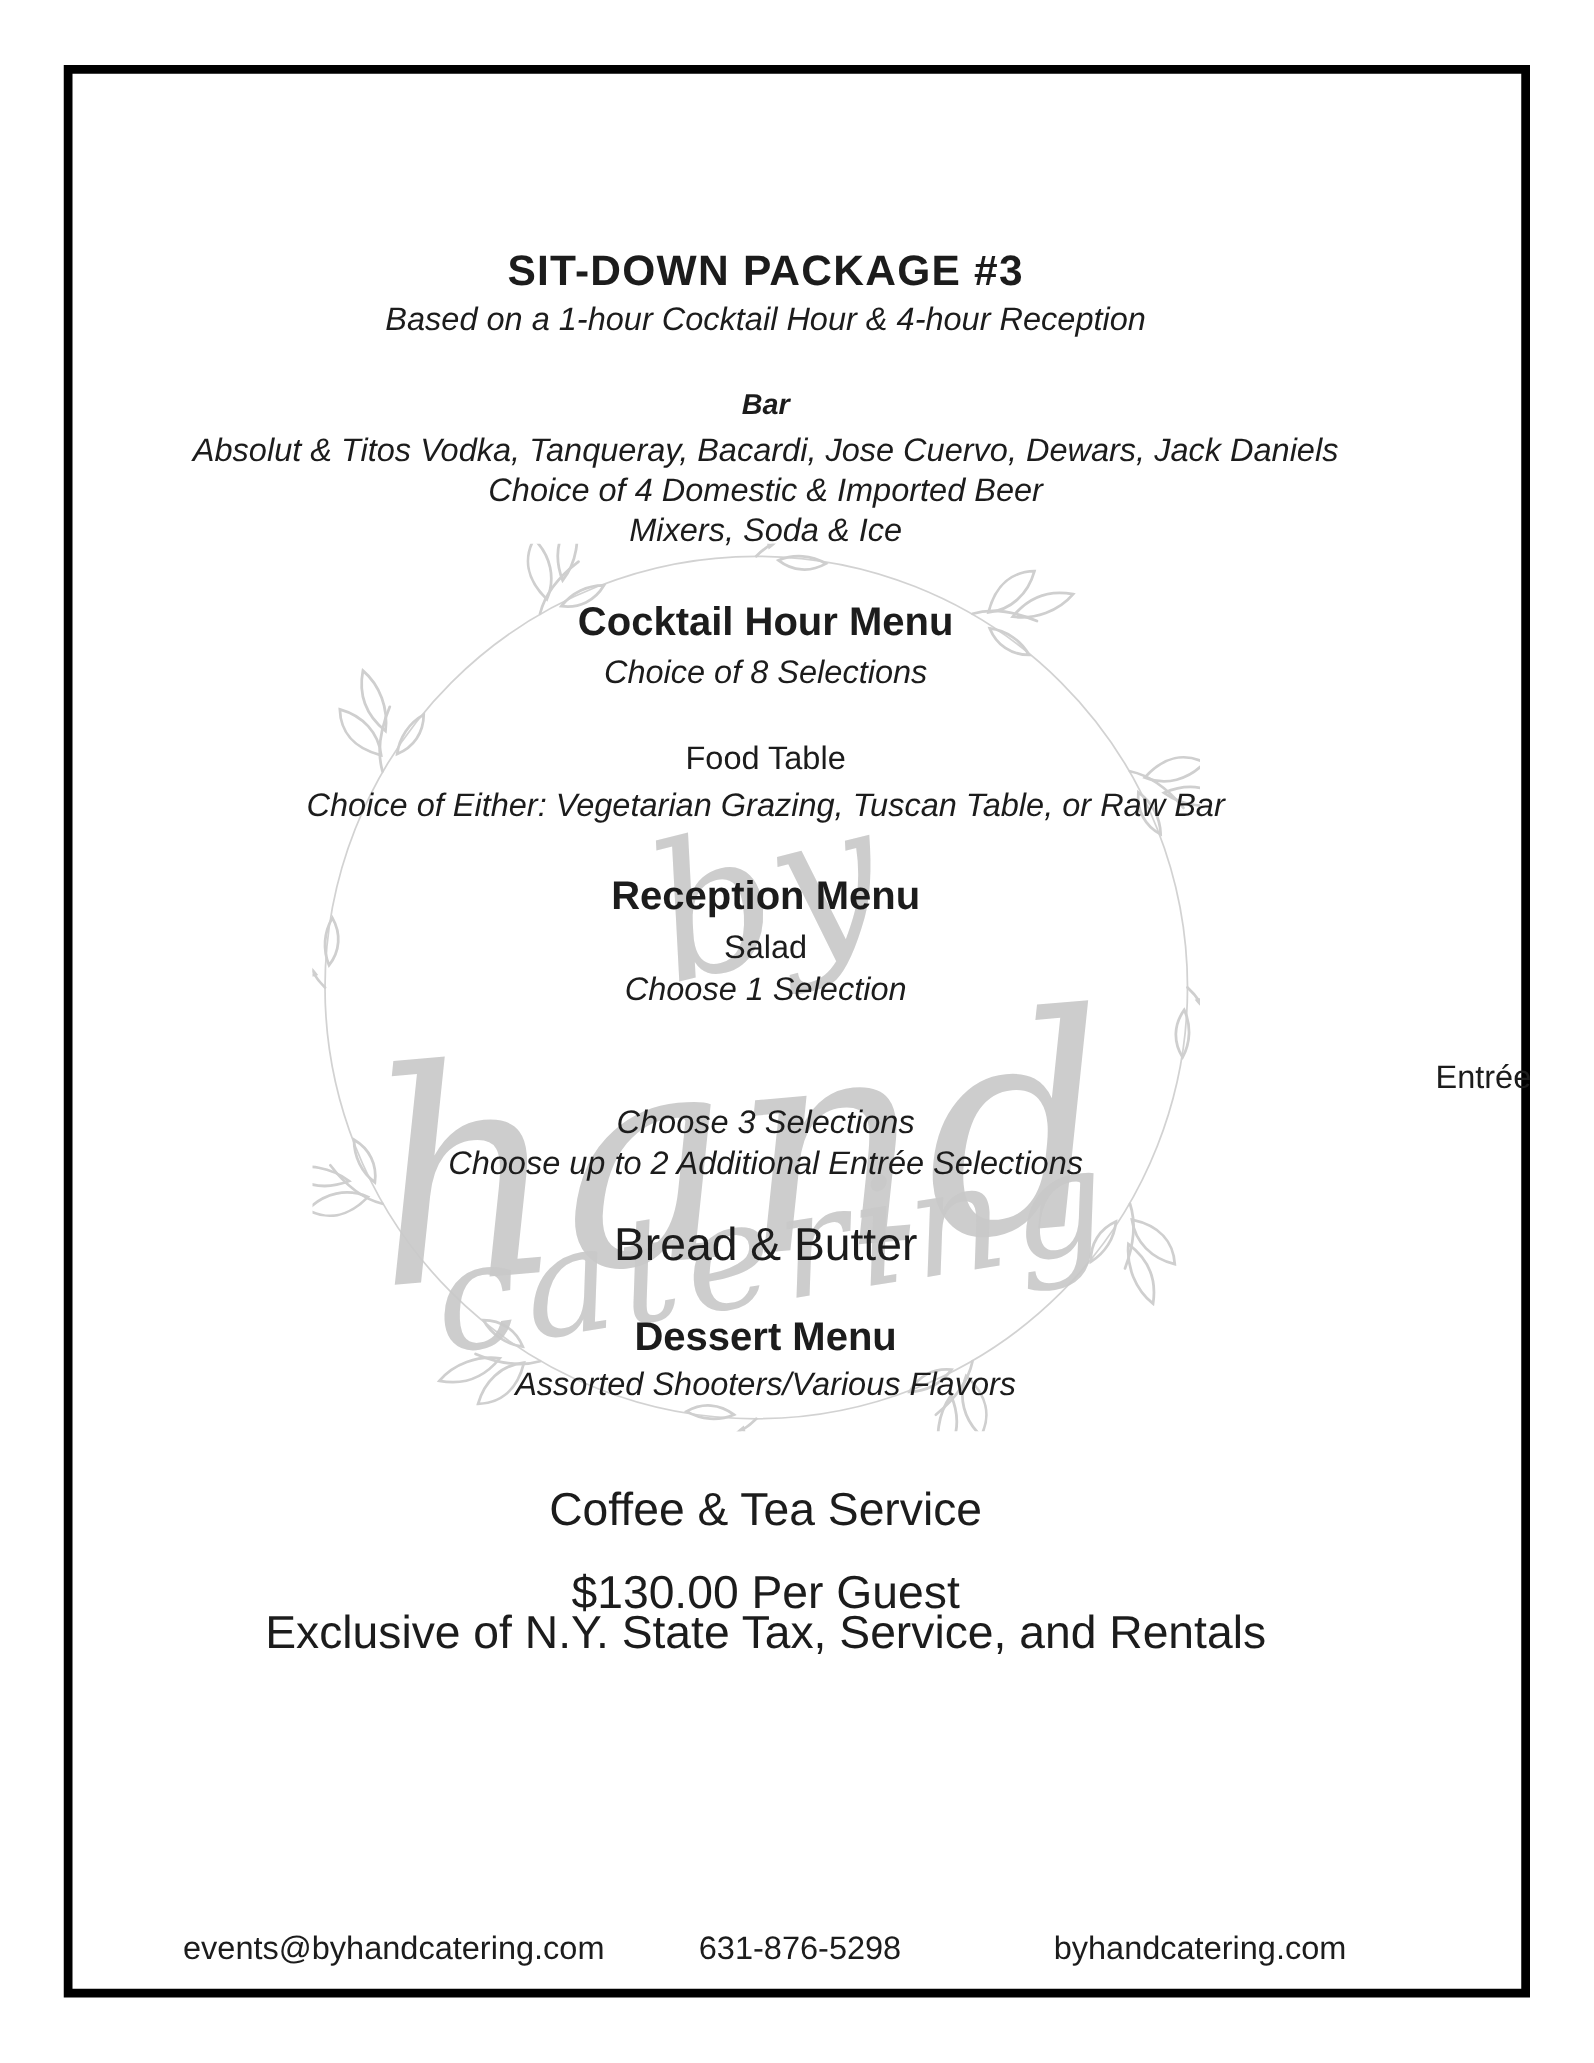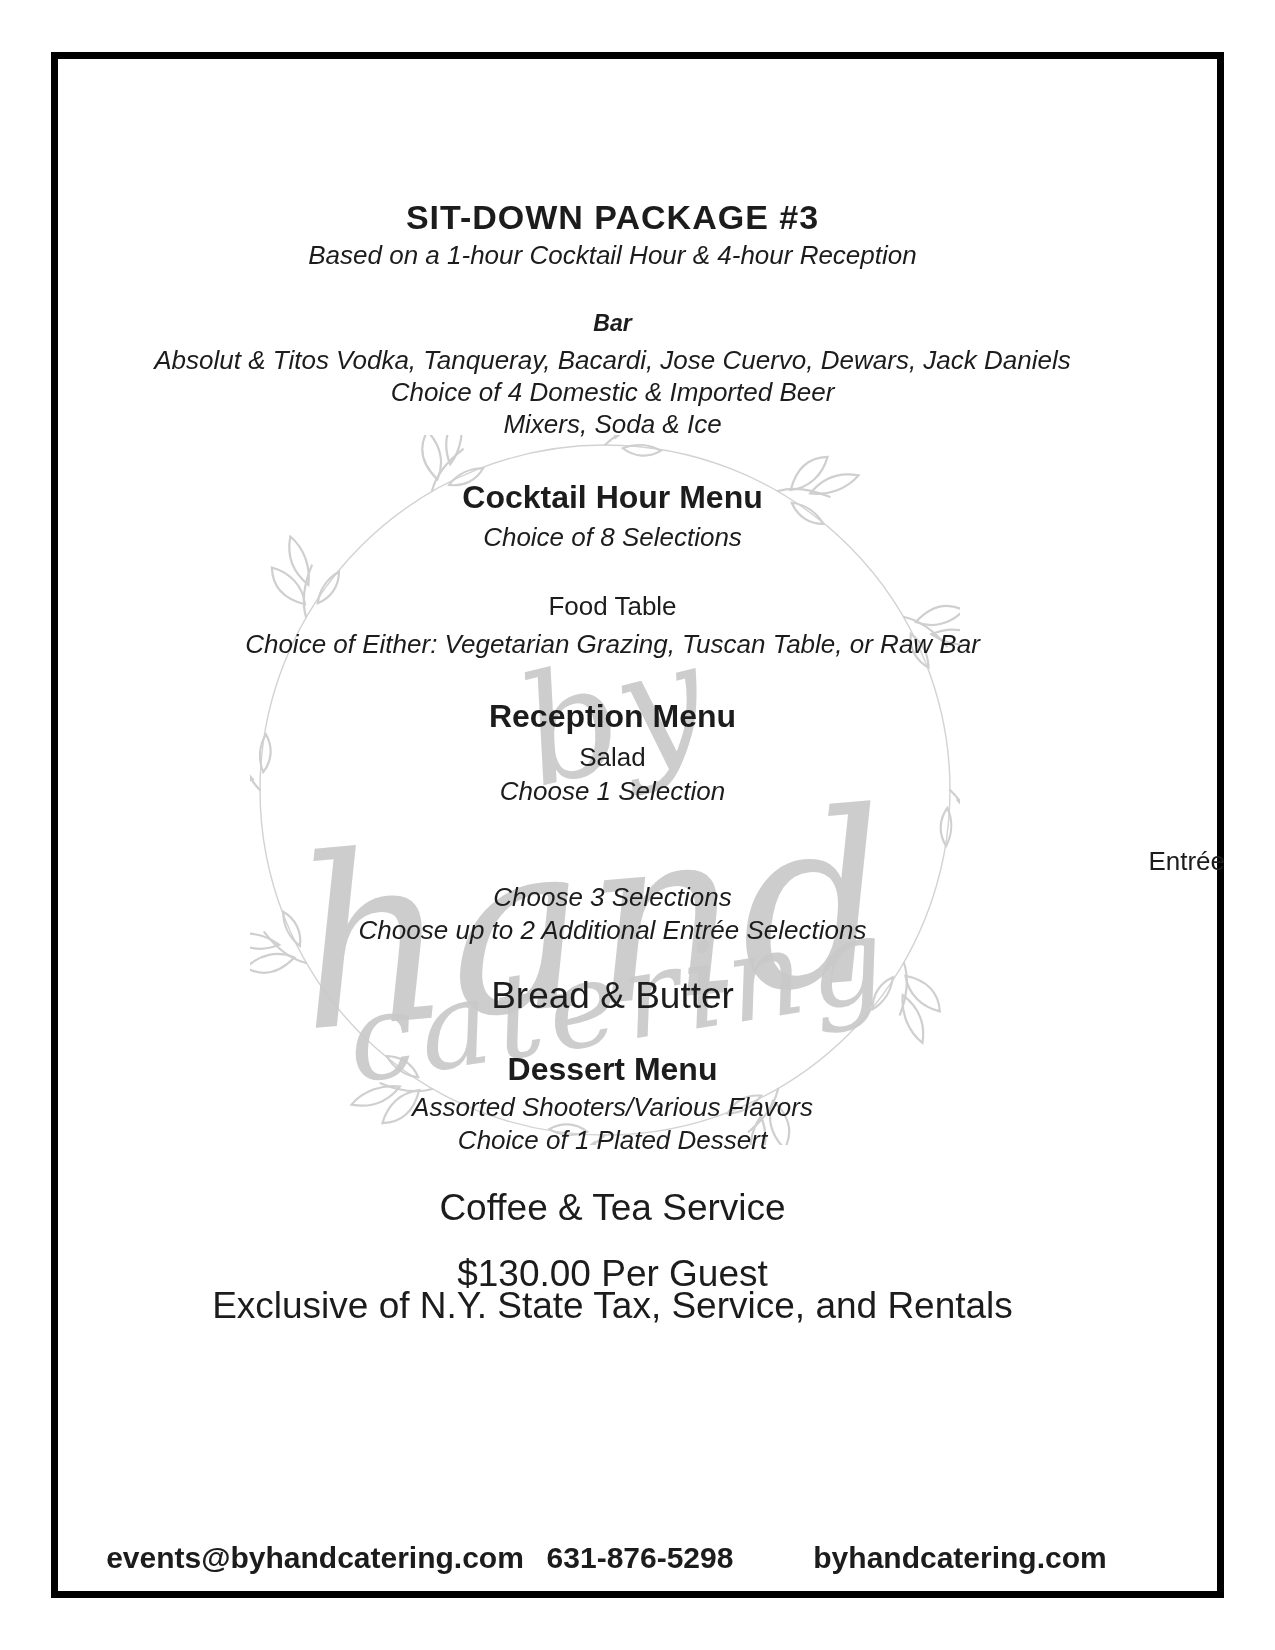--- a/index.html
+++ b/index.html
@@ -99,7 +99,6 @@
 
     <div class="line t-h-bold" style="top:1049px;line-height:40px;">Dessert Menu</div>
     <div class="line t-italic" style="top:1088px;line-height:38px;">Assorted Shooters/Various Flavors</div>
-    <div class="line t-italic" style="top:1121px;line-height:38px;">Choice of 1 Plated Dessert</div>
 
     <div class="line t-plain" style="top:1188px;line-height:40px;">Coffee &amp; Tea Service</div>
 

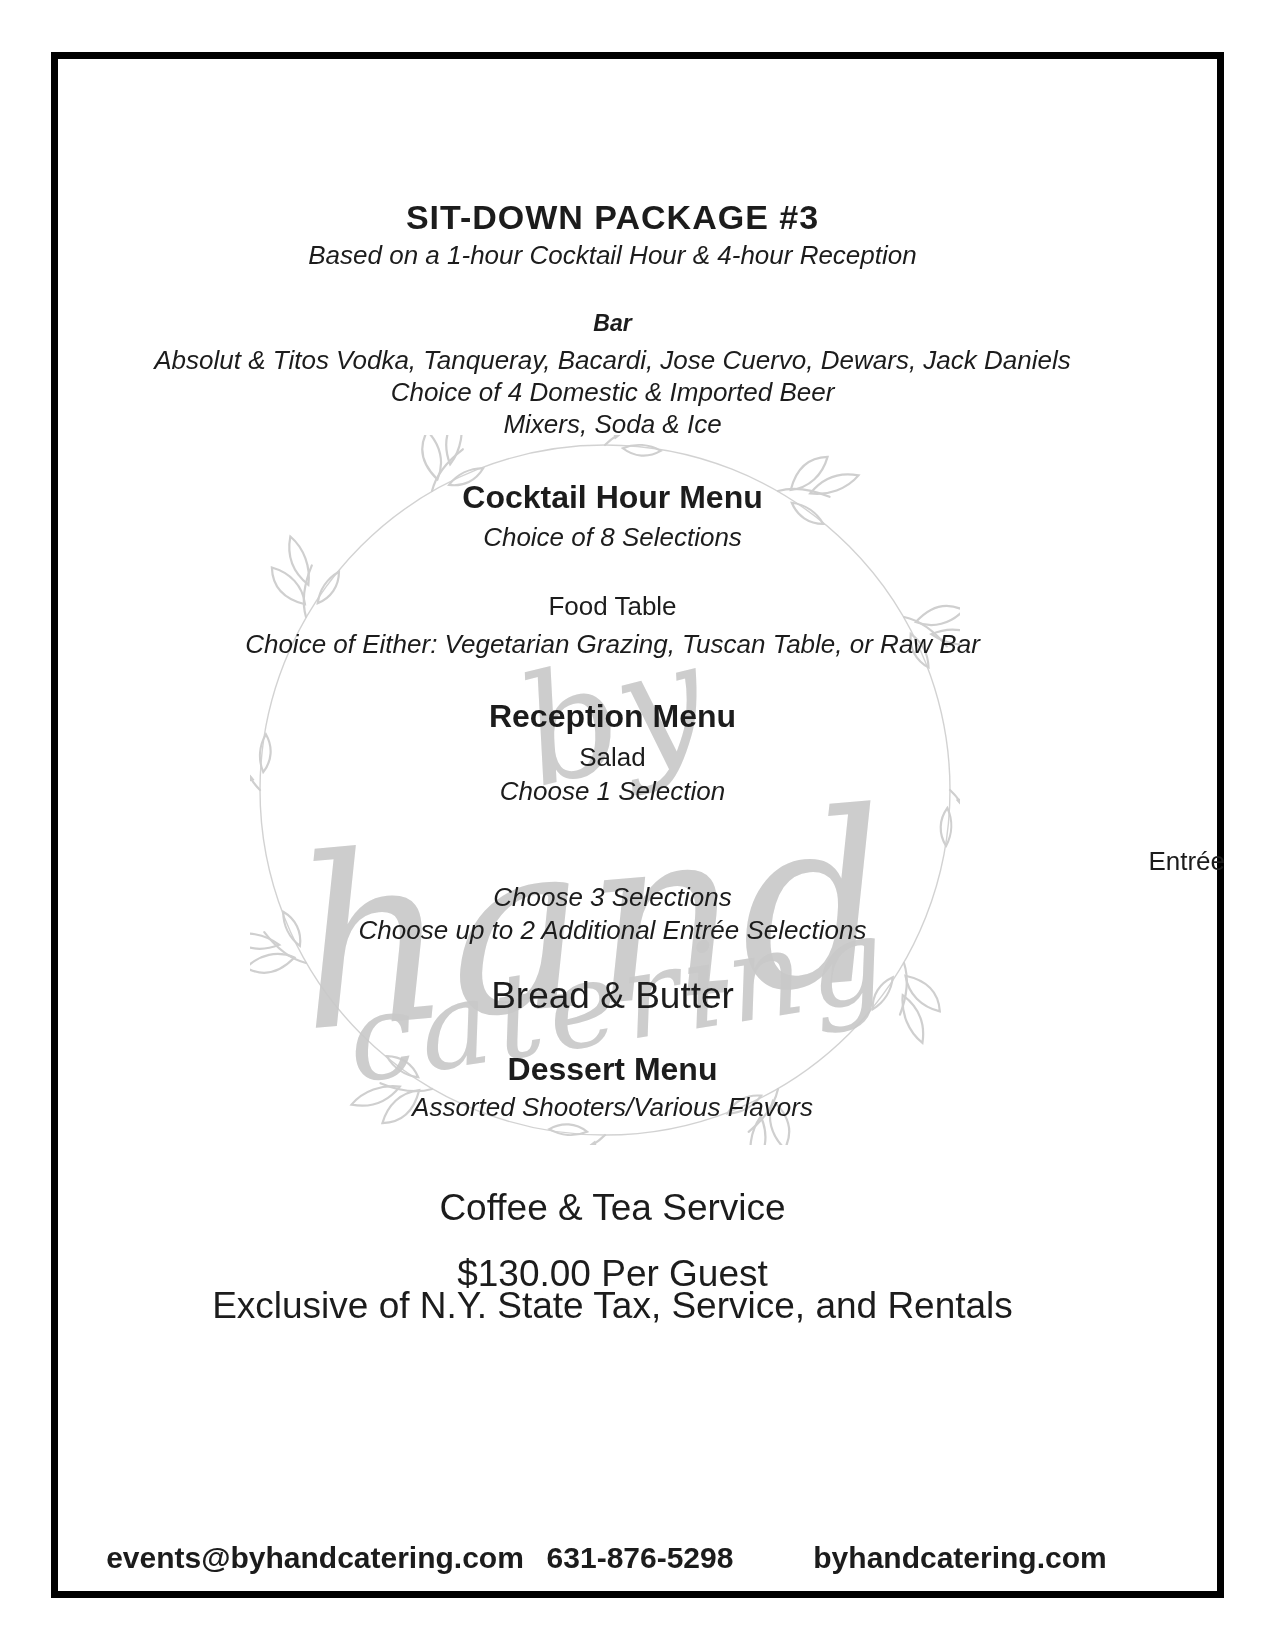--- a/index.html
+++ b/index.html
@@ -34,7 +34,7 @@
   .t-sub{font-size:26px;}
   .t-plain{font-size:37px;}
   .t-italic{font-size:26px;font-style:italic;}
-  .t-footer{font-size:30px;font-weight:bold;}
+  .t-footer{font-size:26px;}
   .footer-item{position:absolute;transform:translateX(-50%);white-space:nowrap;}
 </style>
 </head>

